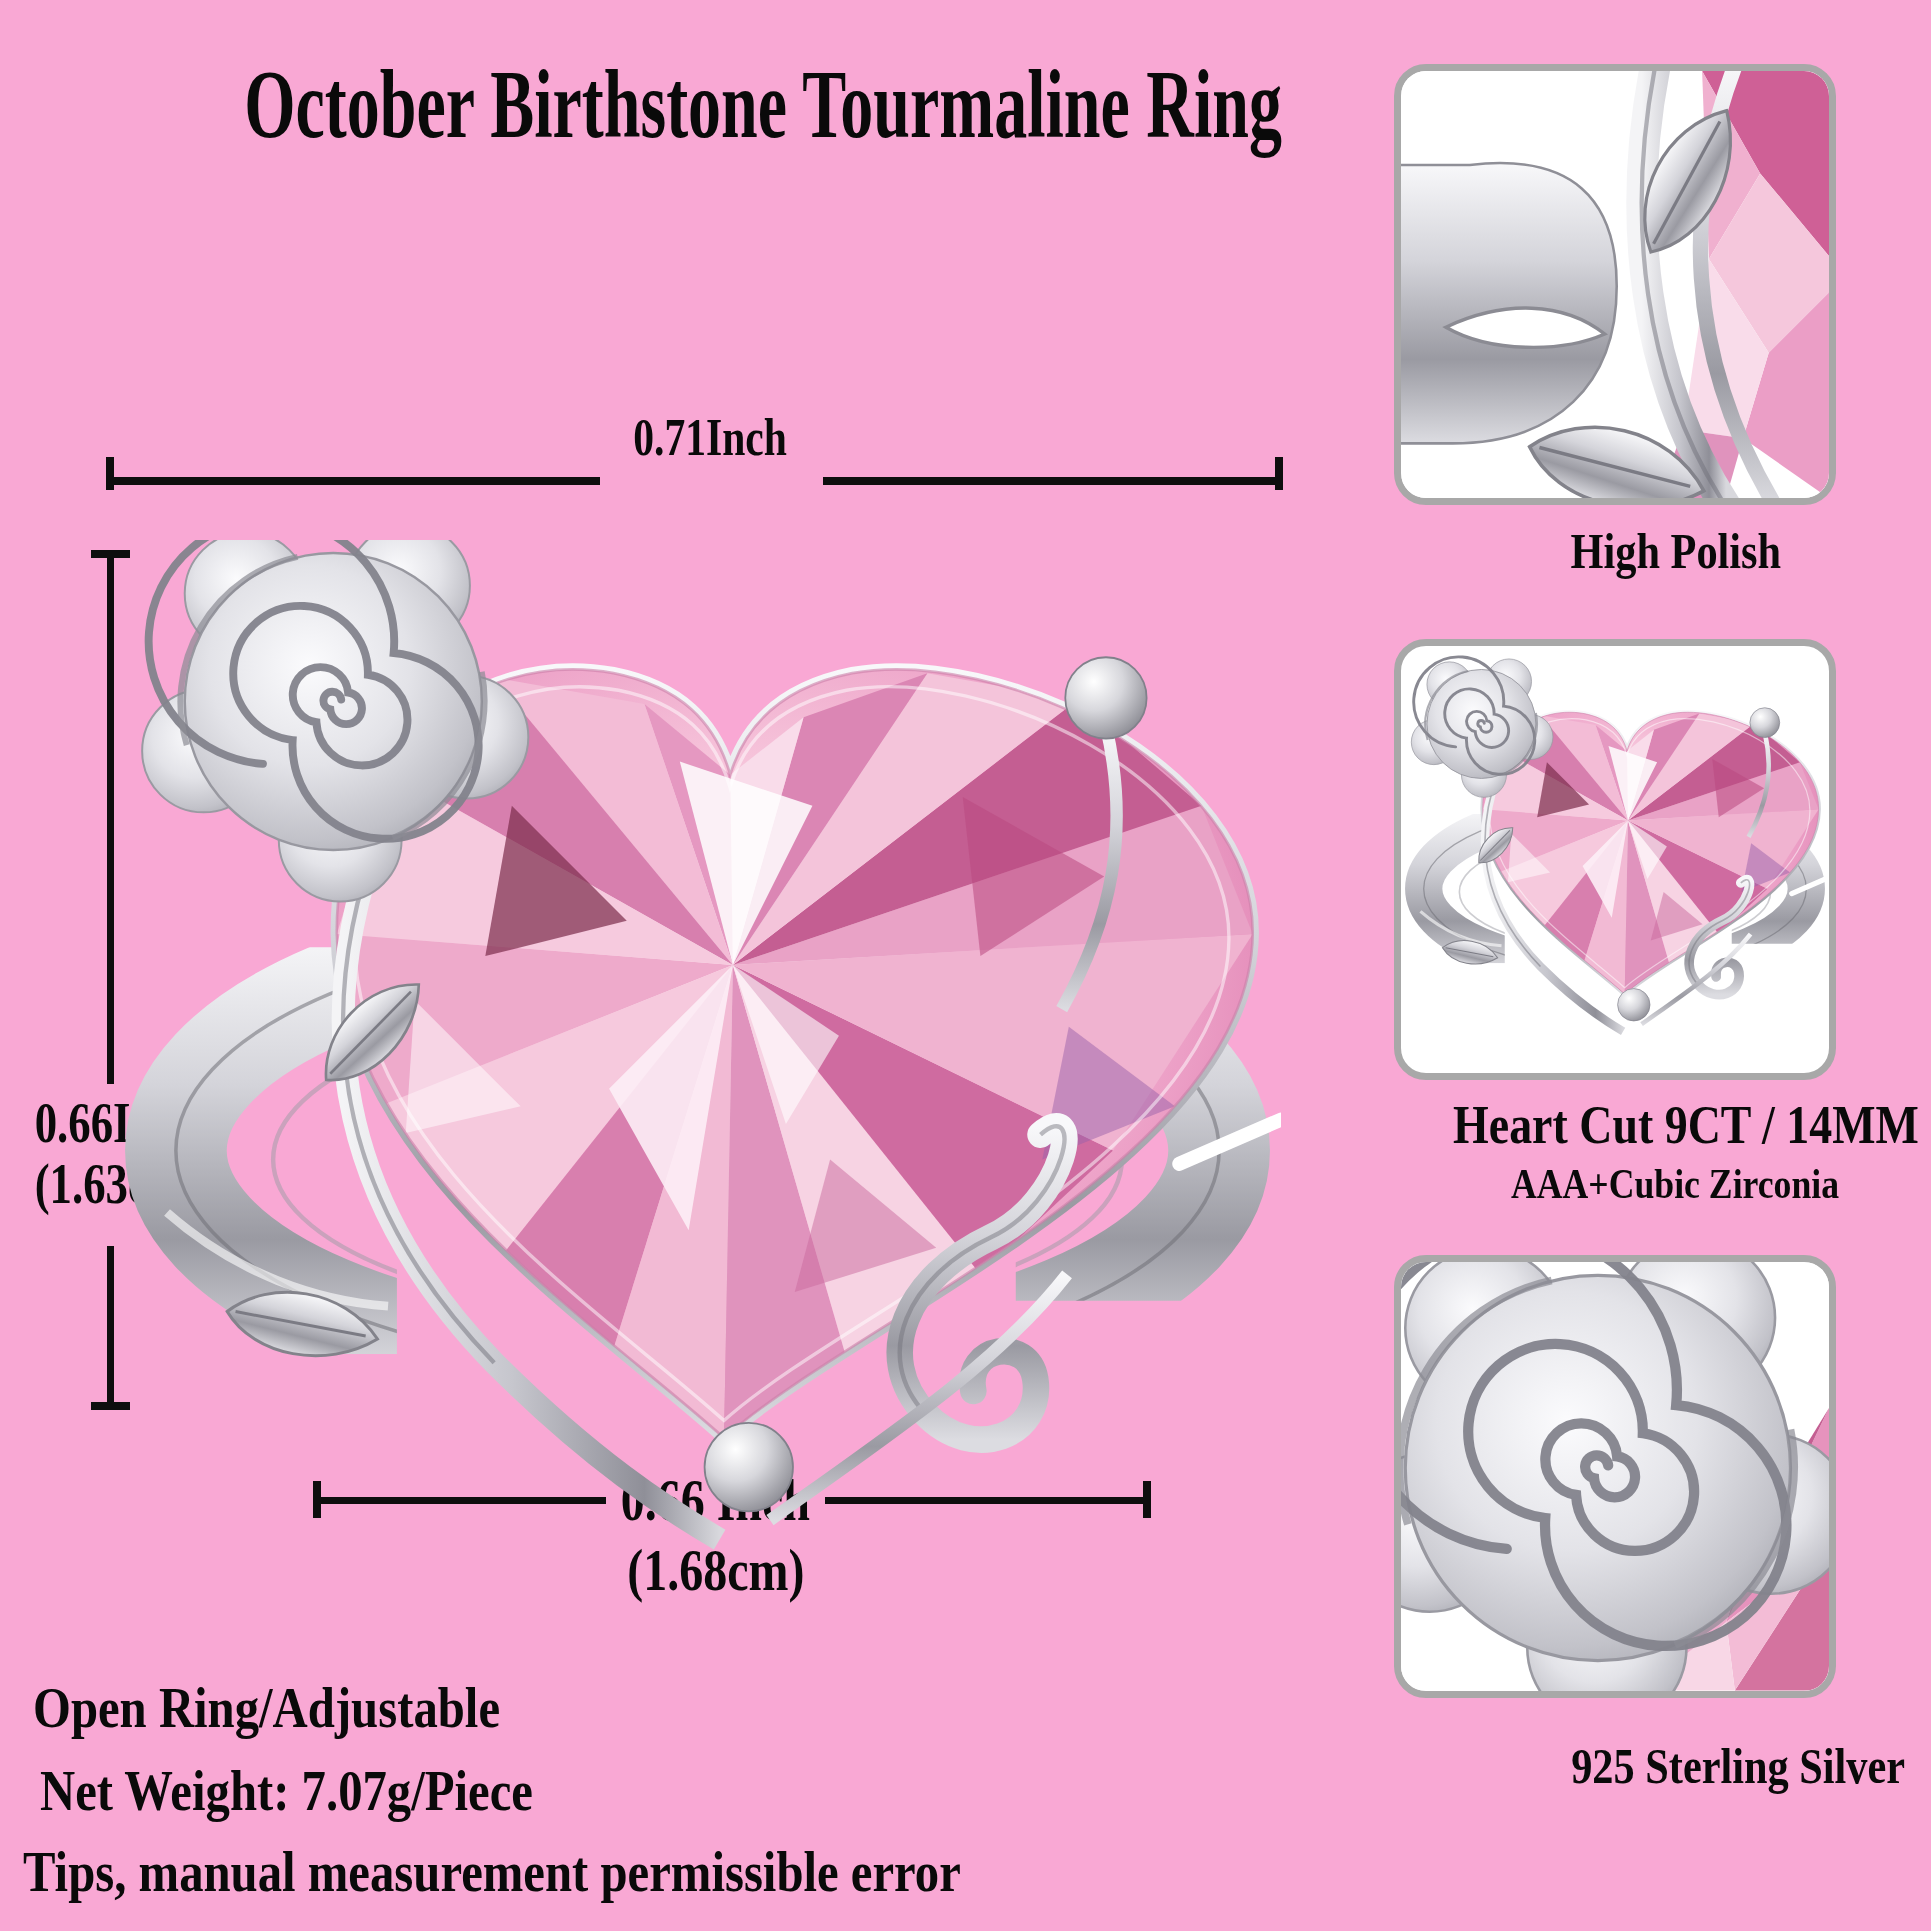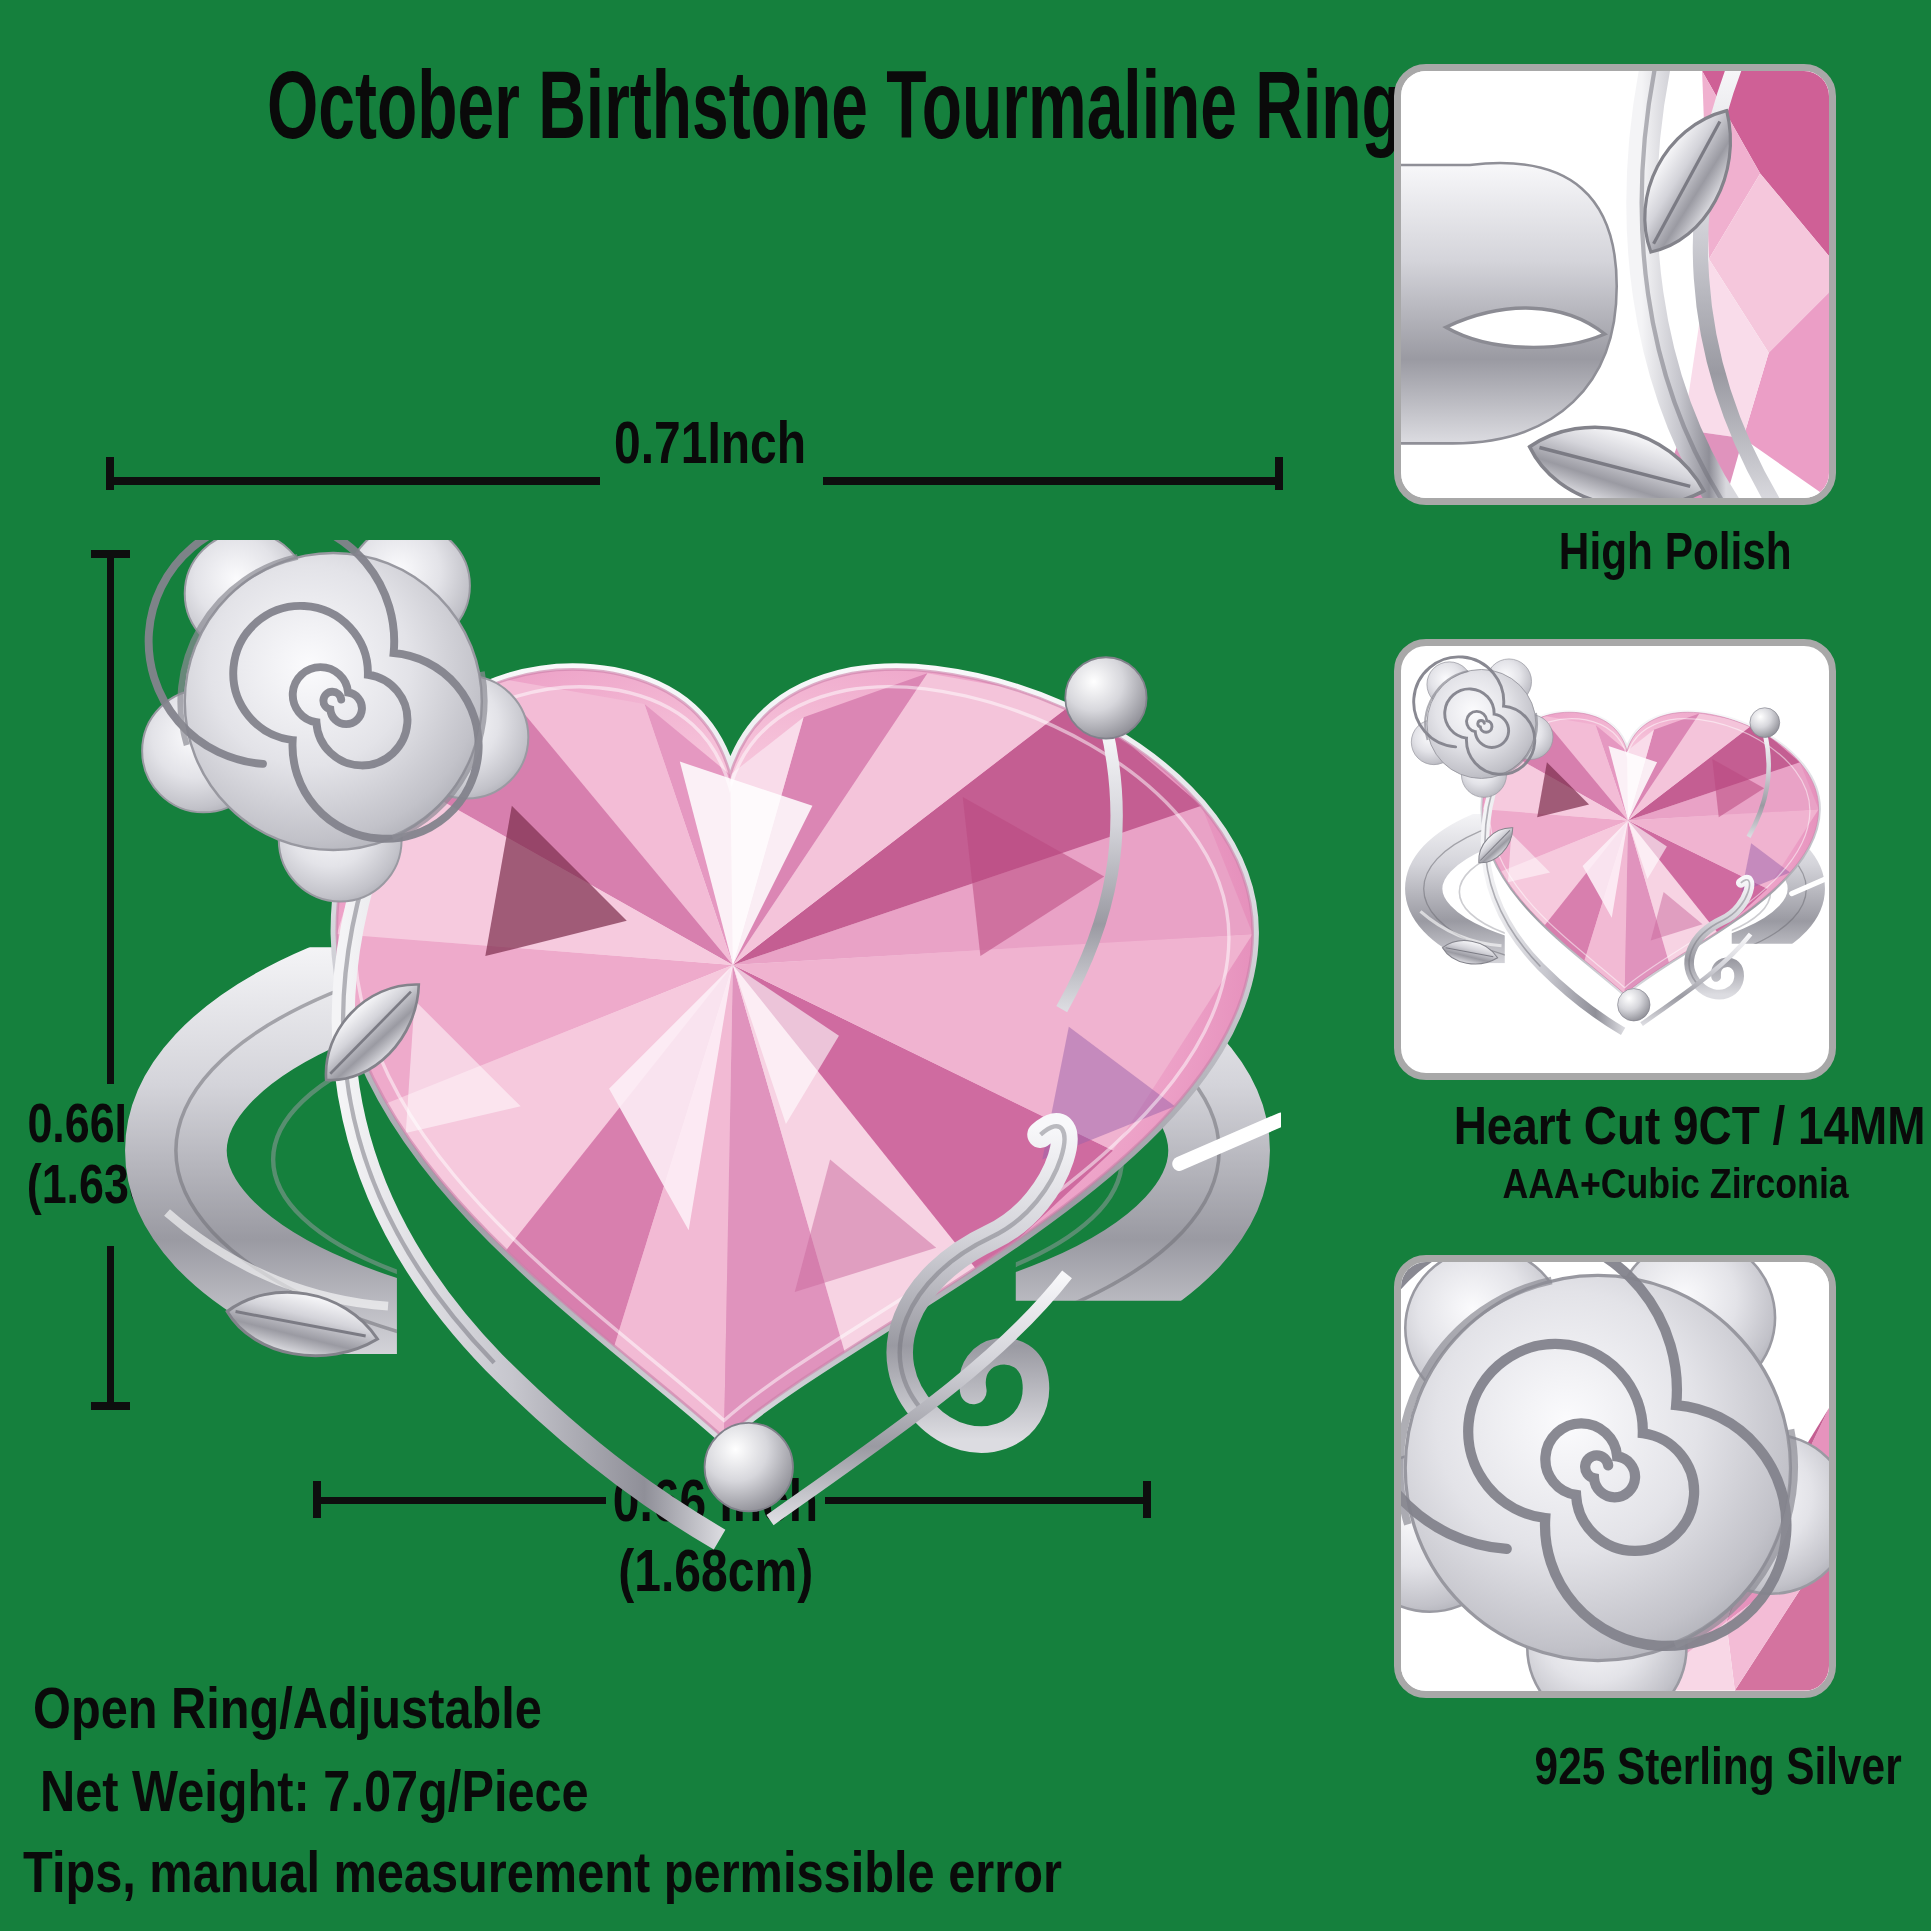--- a/index.html
+++ b/index.html
@@ -3,8 +3,8 @@
 <meta charset="utf-8">
 <style>
   html,body{margin:0;padding:0;background:#ffffff;}
-  .stage{position:relative;width:1931px;height:1931px;background:#15803d;overflow:hidden;
-         font-family:Liberation Sans, sans-serif;color:#0a0a0a;}
+  .stage{position:relative;width:1931px;height:1931px;background:#f9a8d4;overflow:hidden;
+         font-family:Liberation Serif, serif;color:#0a0a0a;}
   .abs{position:absolute;}
   .txt{font-weight:bold;color:#0a0a0a;white-space:nowrap;line-height:1.05;}
   .cond{display:inline-block;transform:scaleX(0.82);transform-origin:center center;}

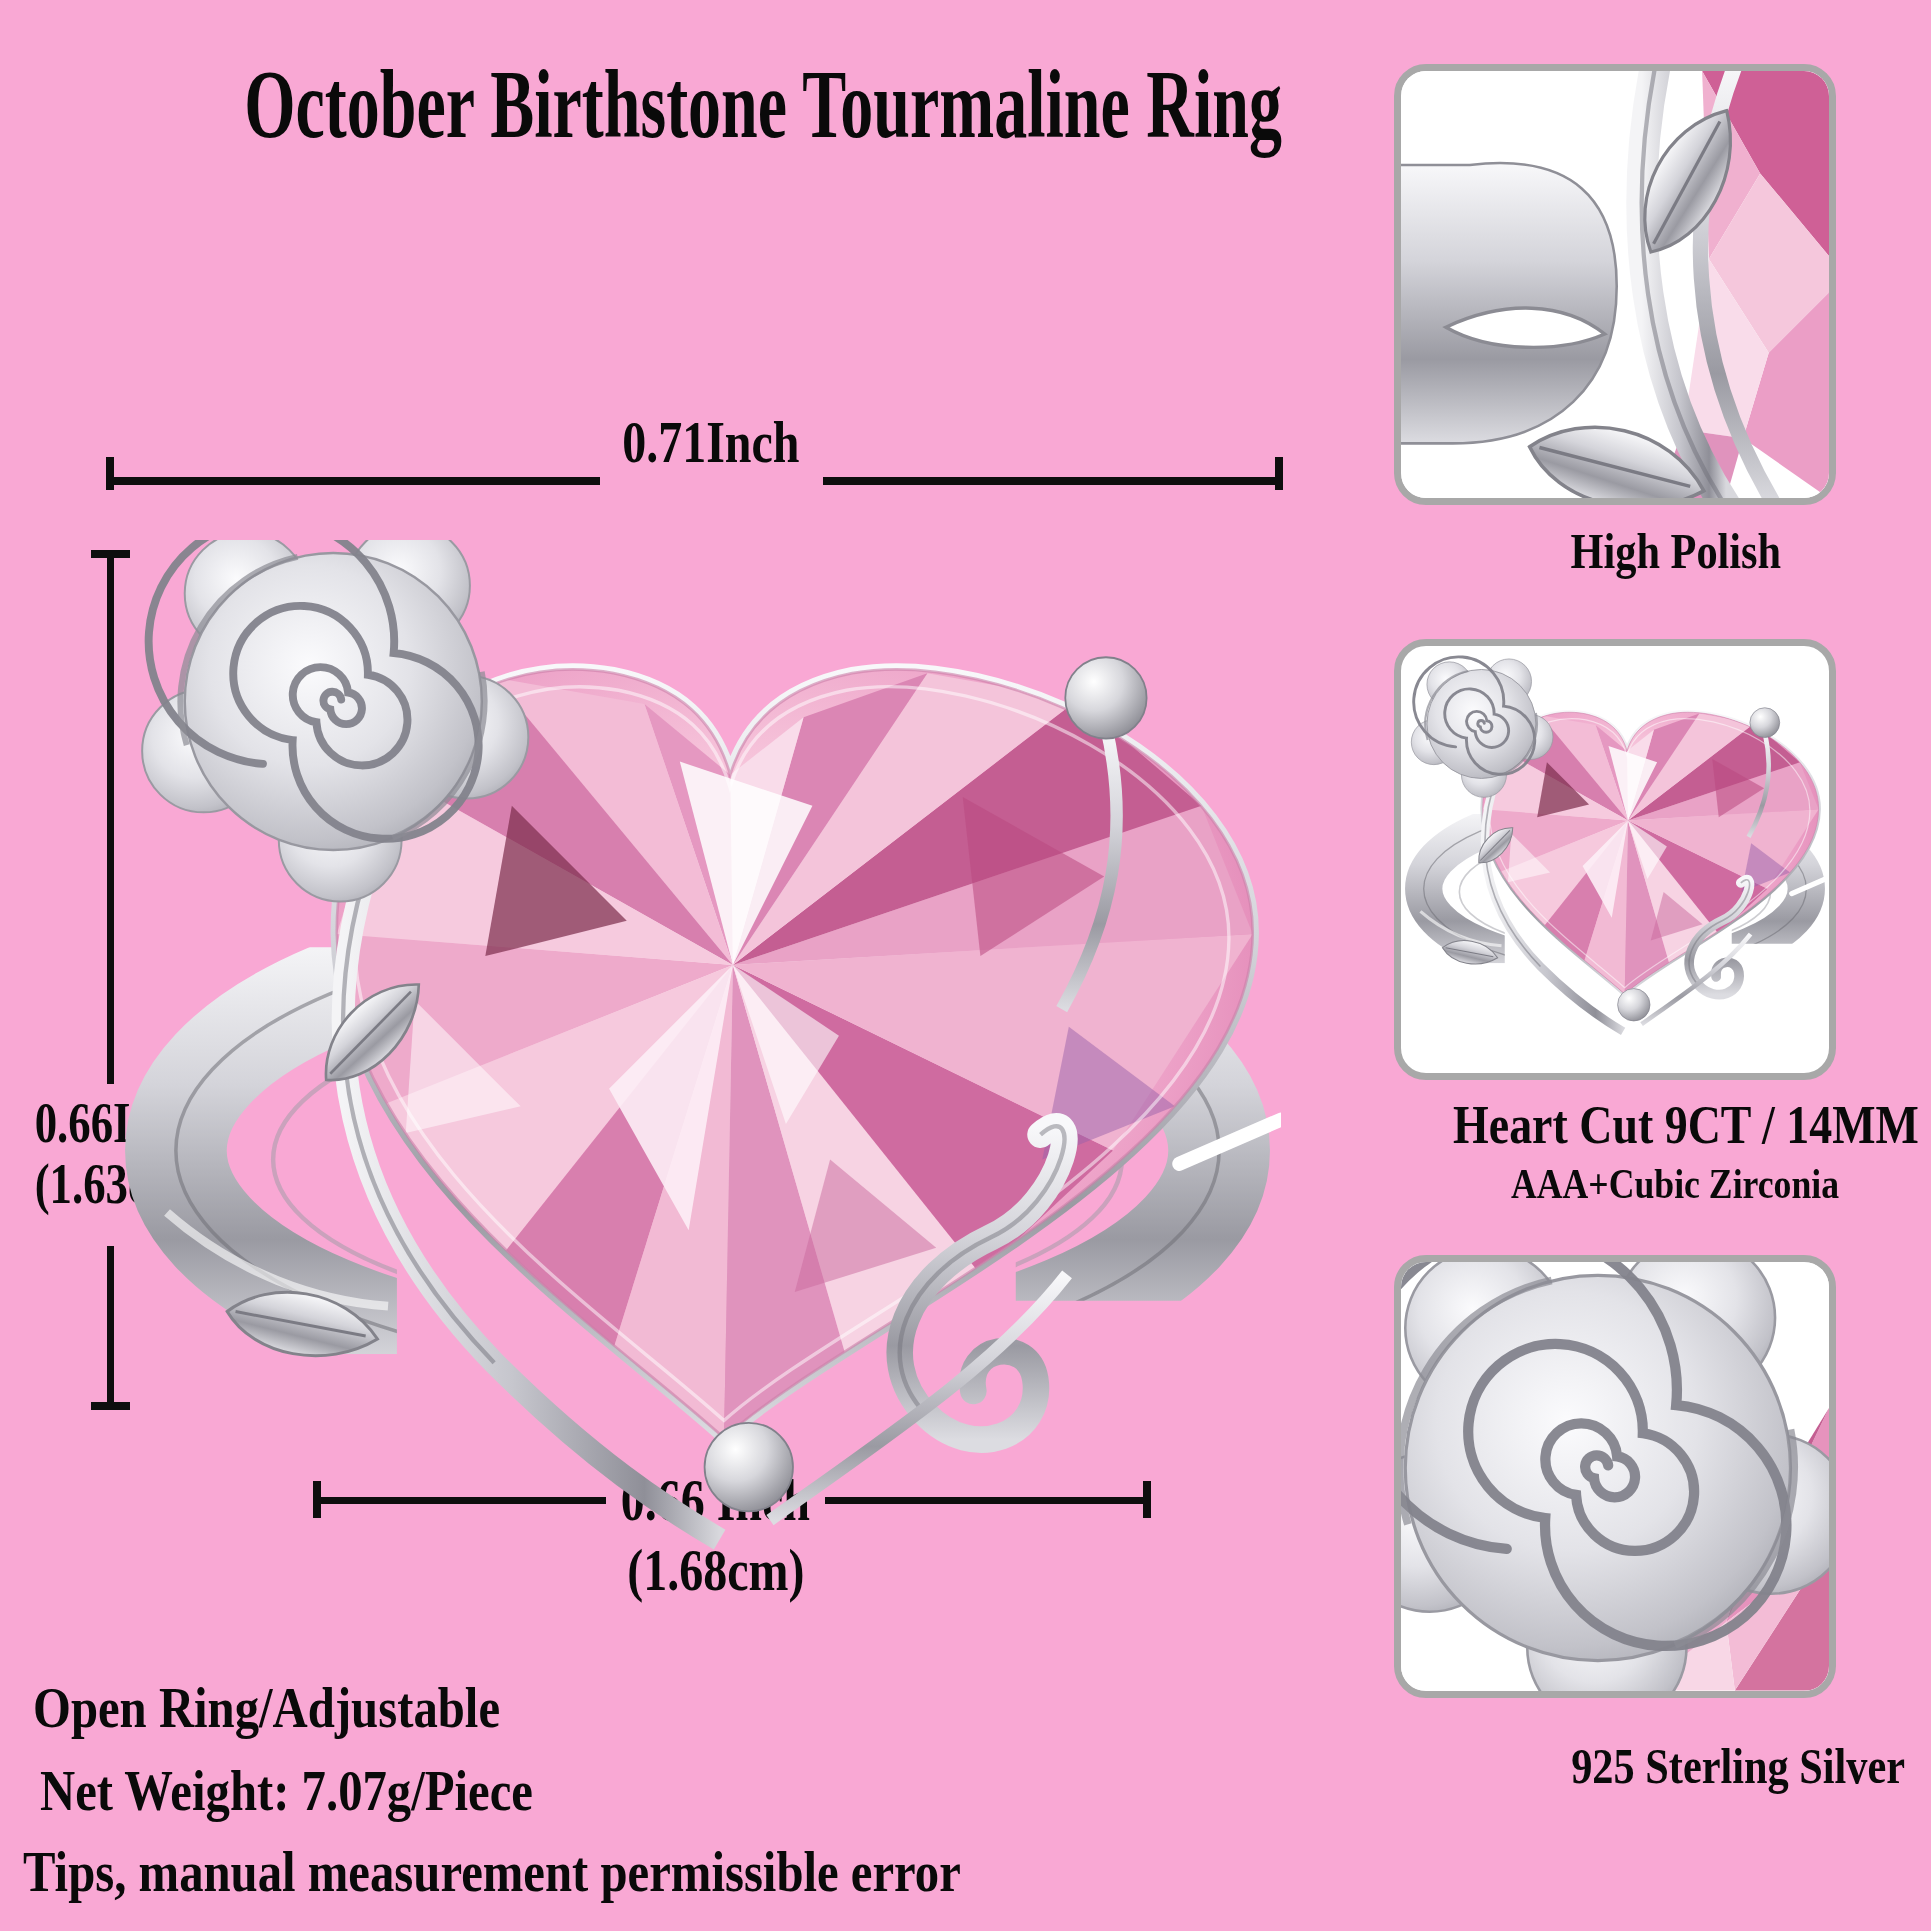--- a/index.html
+++ b/index.html
@@ -158,7 +158,7 @@
   <div class="dline" style="left:110px;top:477px;width:490px;height:8px;"></div>
   <div class="dline" style="left:823px;top:477px;width:456px;height:8px;"></div>
   <div class="dline" style="left:1275px;top:457px;width:8px;height:33px;"></div>
-  <div class="abs txt center" style="left:535px;top:411px;width:351px;font-size:60px;">
+  <div class="abs txt center" style="left:535px;top:411px;width:351px;font-size:52px;">
     <span class="cond" style="transform:scaleX(0.8);">0.71Inch</span>
   </div>
 

